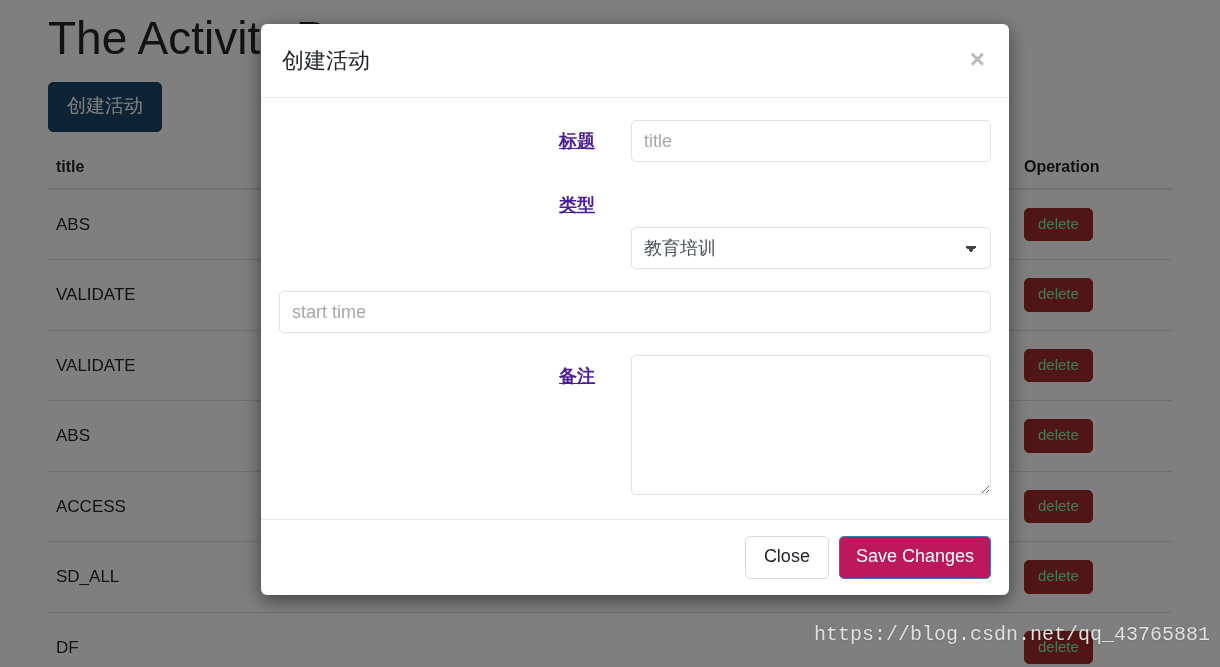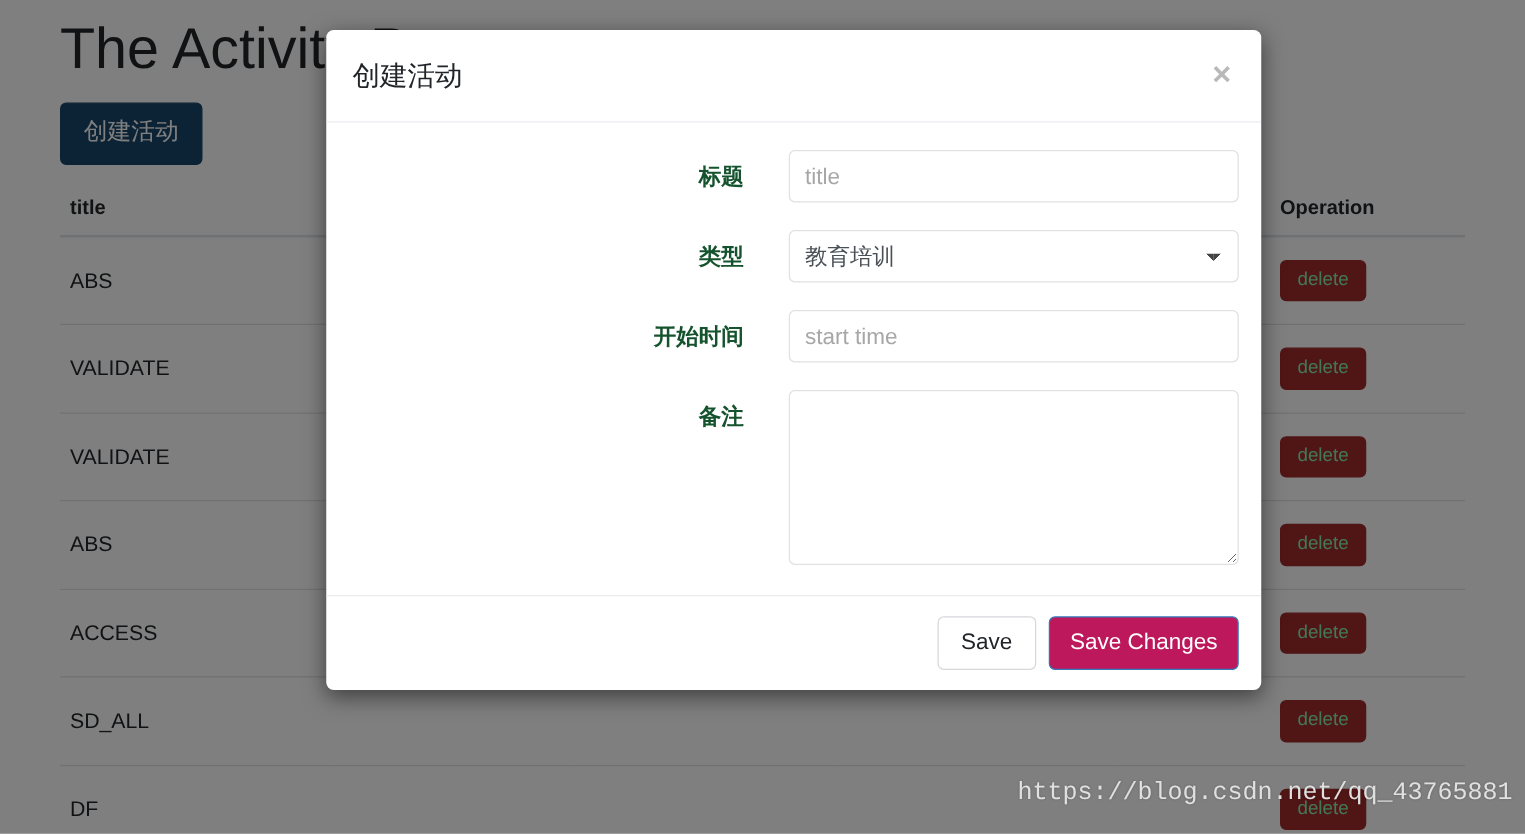--- a/index.html
+++ b/index.html
@@ -142,8 +142,9 @@
     padding-top: 11px;
     font-size: 18px;
     font-weight: bold;
-    color: #14532d;
+    color: #4c1d95;
     line-height: 1.2;
+    text-decoration: underline;
   }
   .form-control {
     flex: 1 1 auto;

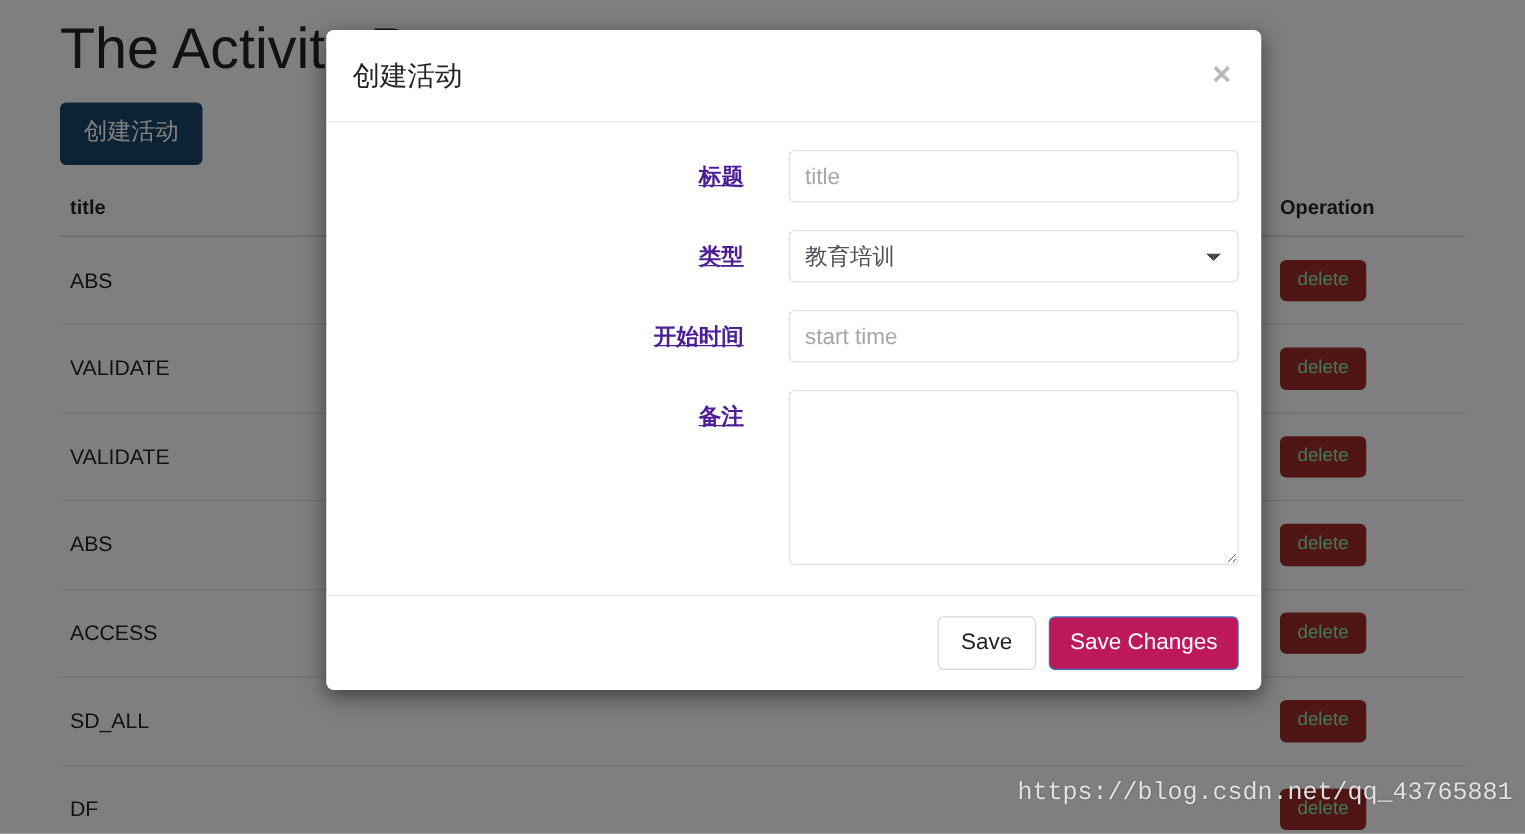--- a/index.html
+++ b/index.html
@@ -170,6 +170,7 @@
       calc(100% - 13px) 18px;
     background-size: 6px 6px, 6px 6px;
     background-repeat: no-repeat;
+    margin-top: 43px;
   }
   textarea.form-control {
     height: 140px;

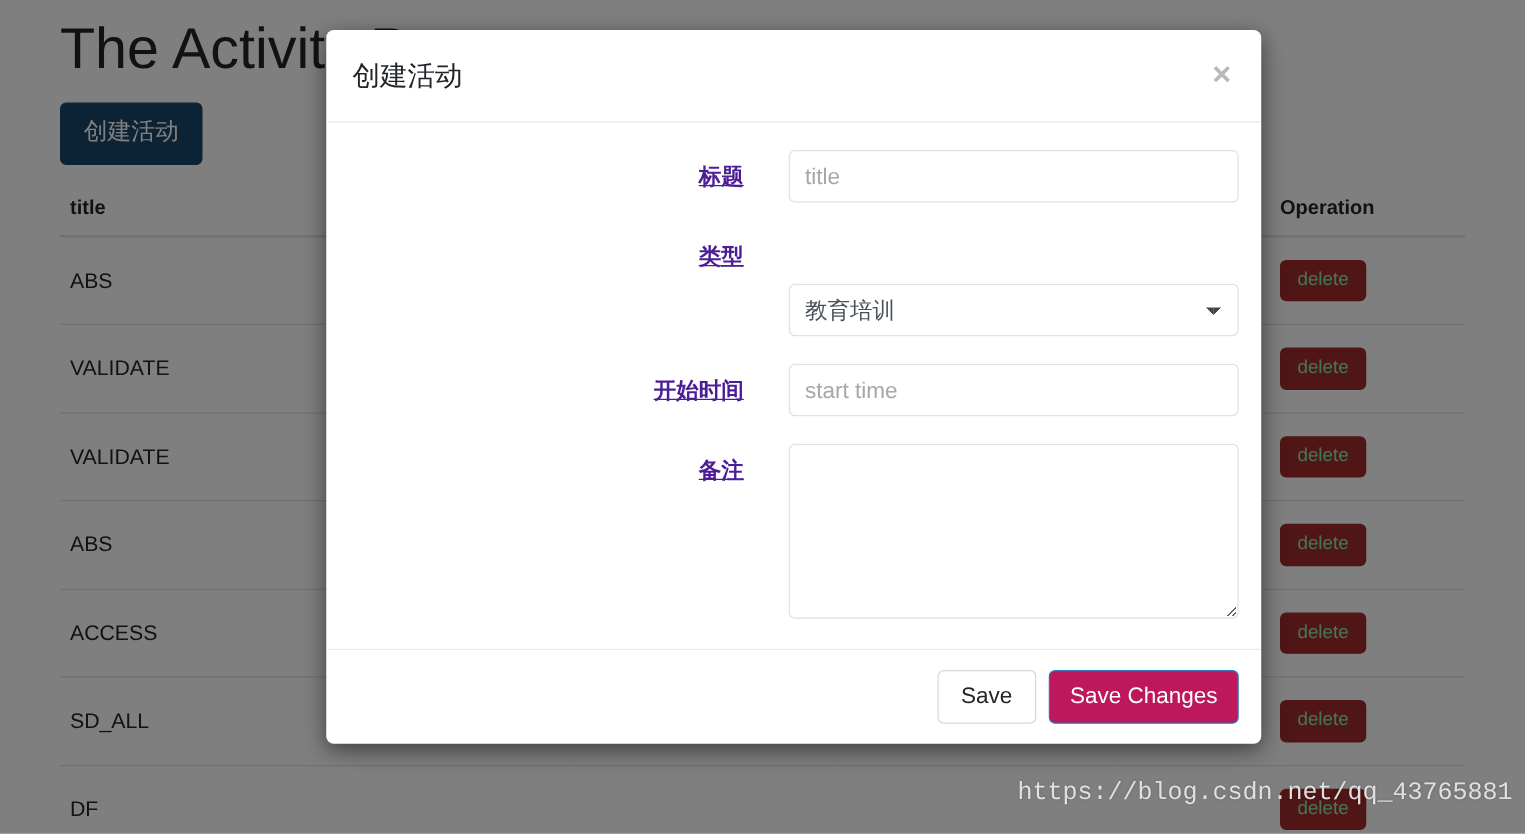--- a/index.html
+++ b/index.html
@@ -330,7 +330,6 @@
     </div>
 
     <div class="form-row">
-      <div class="form-label">开始时间</div>
       <input class="form-control" type="text" placeholder="start time" style="">
     </div>
 

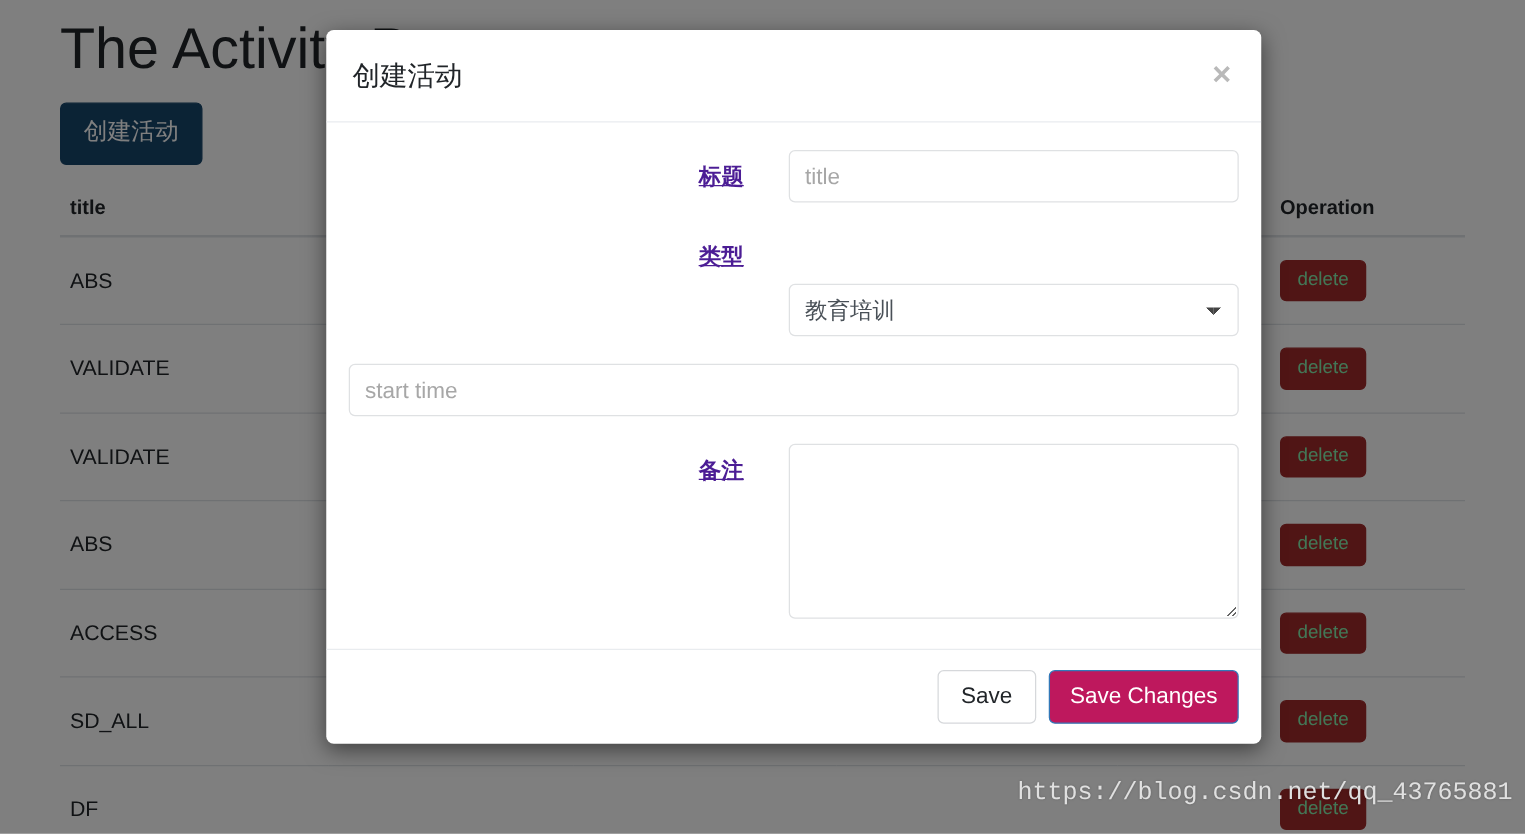--- a/index.html
+++ b/index.html
@@ -342,7 +342,7 @@
   </div>
 
   <div id="modal-footer">
-    <button class="btn-close-modal">Save</button>
+    <button class="btn-close-modal">Close</button>
     <button class="btn-save">Save Changes</button>
   </div>
 </div>

